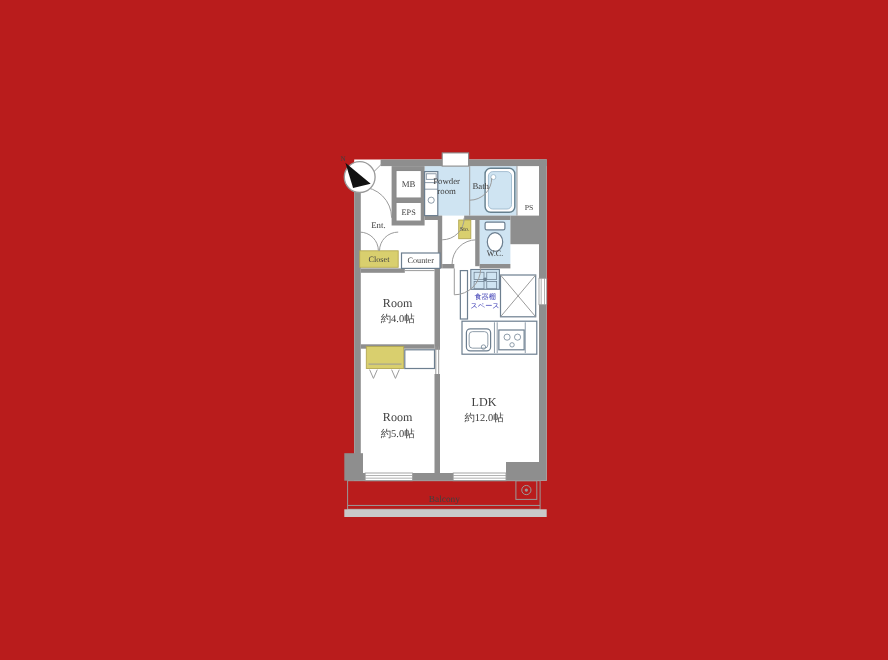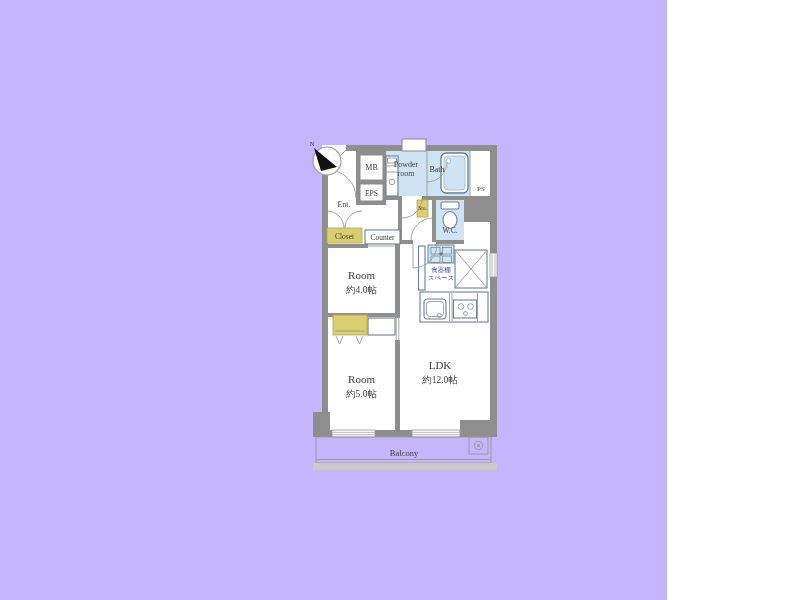--- a/index.html
+++ b/index.html
@@ -8,7 +8,7 @@
     --c-text:#404040; --c-accent_text:#3c3cb4; --c-fixture:#6d7f90;
   }
   html,body{margin:0;padding:0;background:#fff}
-  .stage{position:relative;width:667px;height:600px;background:#c4b5fd;overflow:hidden}
+  .stage{position:relative;width:807px;height:600px;background:#b91c1c;overflow:hidden}
   svg{display:block}
   .wall{fill:var(--c-wall)}
   .wlight{fill:var(--c-wall_light)}

